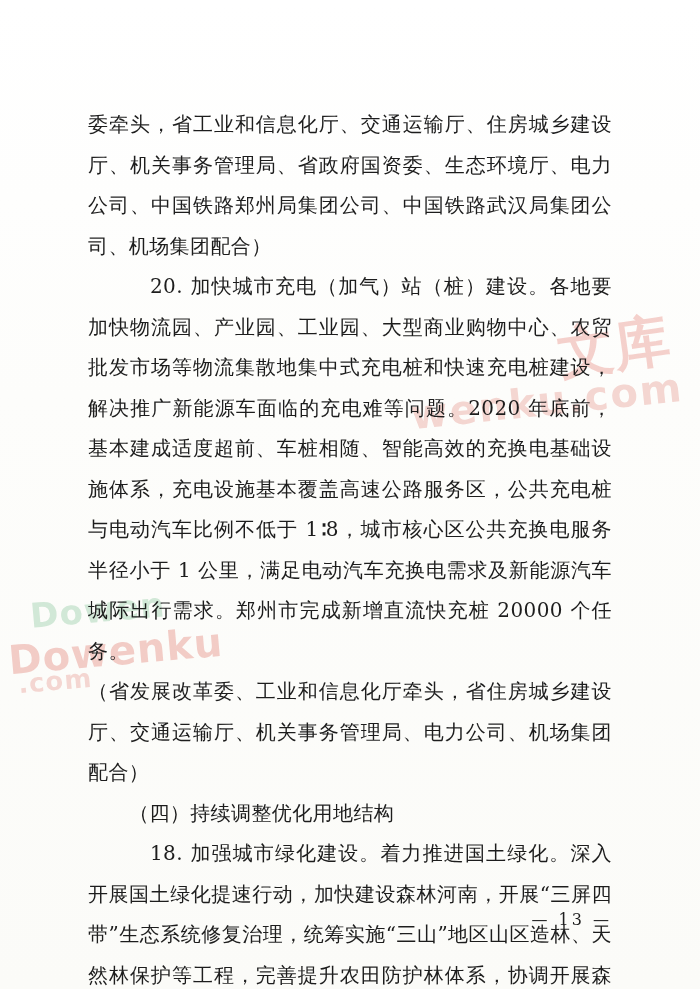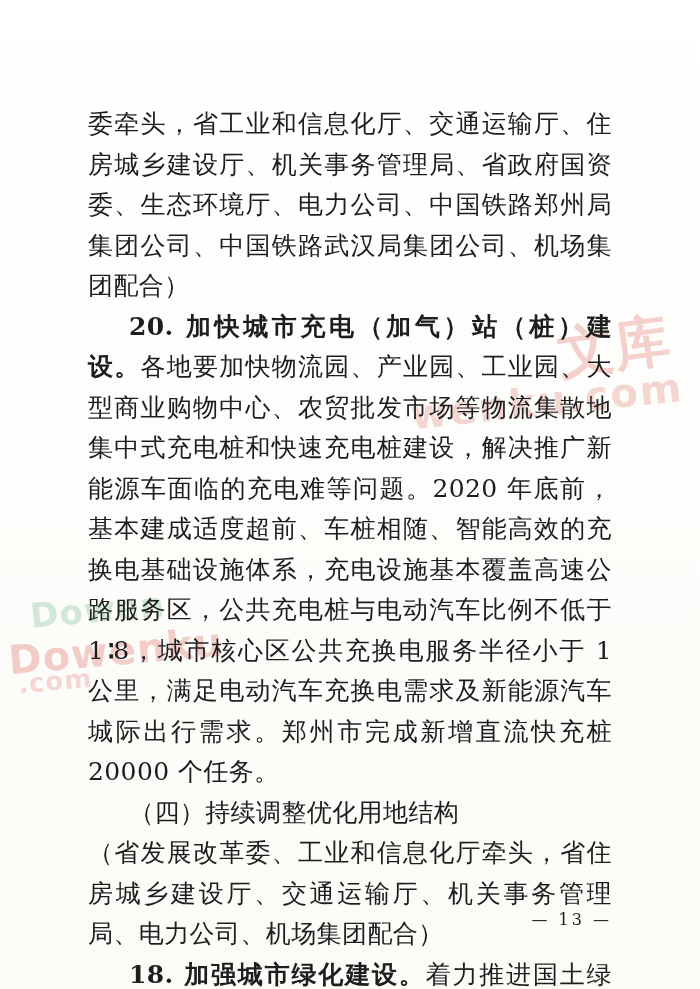--- a/index.html
+++ b/index.html
@@ -35,7 +35,7 @@
     width: 524px;
   }
   .para {
-    font-size: 25px;
+    font-size: 20px;
     line-height: 40.5px;
     color: #1d1d1d;
     text-align: justify;

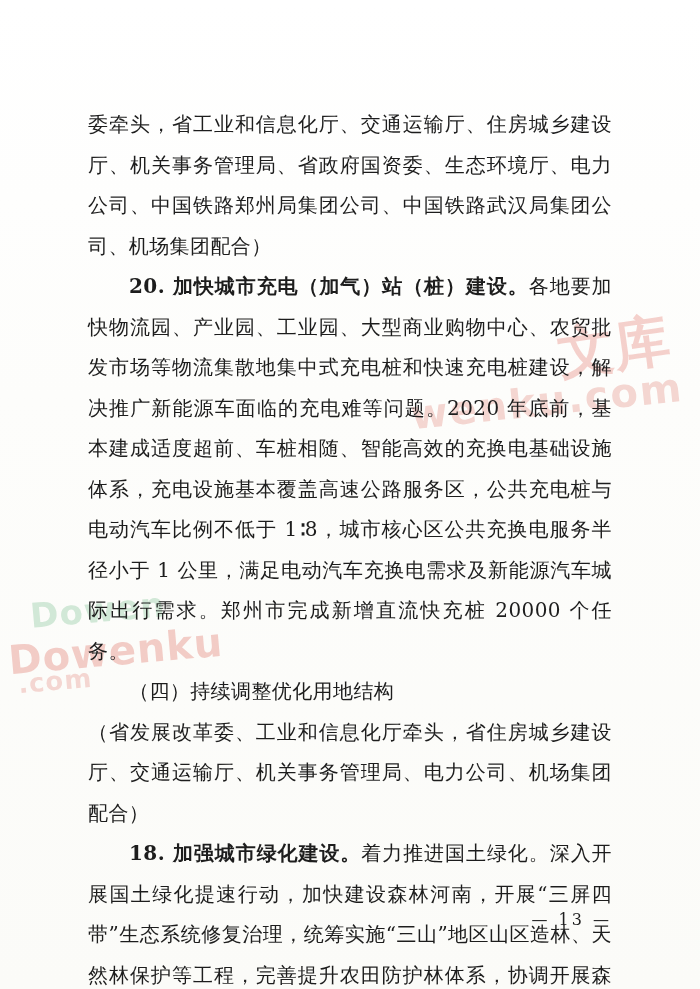--- a/index.html
+++ b/index.html
@@ -49,7 +49,8 @@
     text-indent: 41px;
   }
   .bold {
-    font-weight: bold;
+    font-weight: normal;
+    margin-left: 21px;
   }
   
   .wm {

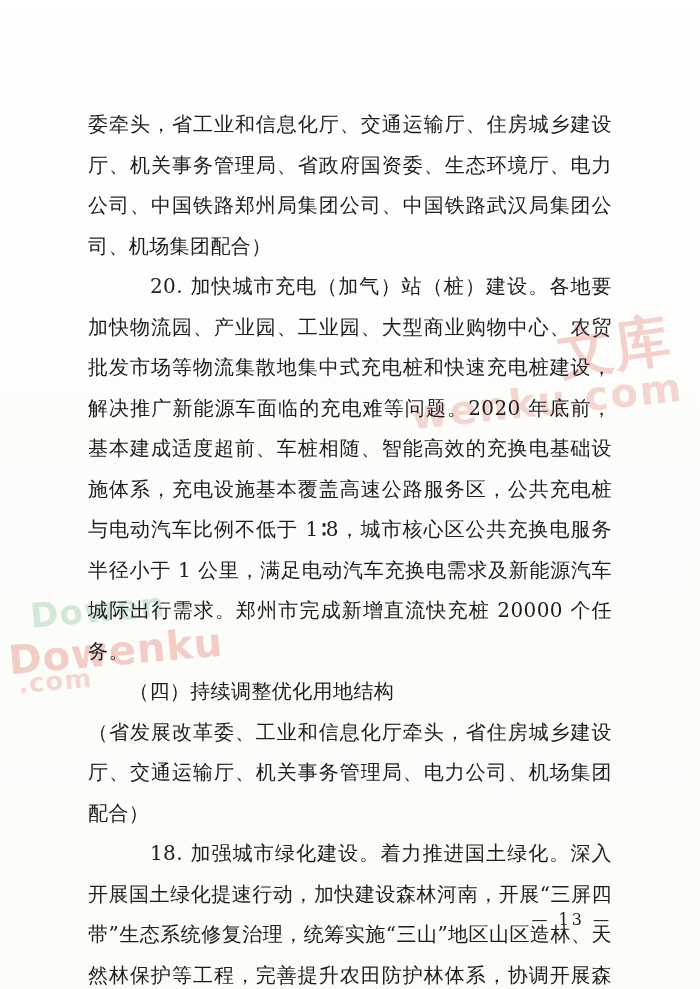--- a/index.html
+++ b/index.html
@@ -143,12 +143,12 @@
       <span class="bold">20. 加快城市充电（加气）站（桩）建设。</span><span>各地要加快物流园、产业园、工业园、大型商业购物中心、农贸批发市场等物流集散地集中式充电桩和快速充电桩建设，解决推广新能源车面临的充电难等问题。2020 年底前，基本建成适度超前、车桩相随、智能高效的充换电基础设施体系，充电设施基本覆盖高速公路服务区，公共充电桩与电动汽车比例不低于 1∶8，城市核心区公共充换电服务半径小于 1 公里，满足电动汽车充换电需求及新能源汽车城际出行需求。郑州市完成新增直流快充桩 20000 个任务。</span>
     </p>
 
+    <p class="para">
+      <span>（省发展改革委、工业和信息化厅牵头，省住房城乡建设厅、交通运输厅、机关事务管理局、电力公司、机场集团配合）</span>
+    </p>
+
     <p class="para indent">
       <span>（四）持续调整优化用地结构</span>
-    </p>
-
-    <p class="para">
-      <span>（省发展改革委、工业和信息化厅牵头，省住房城乡建设厅、交通运输厅、机关事务管理局、电力公司、机场集团配合）</span>
     </p>
 
 

